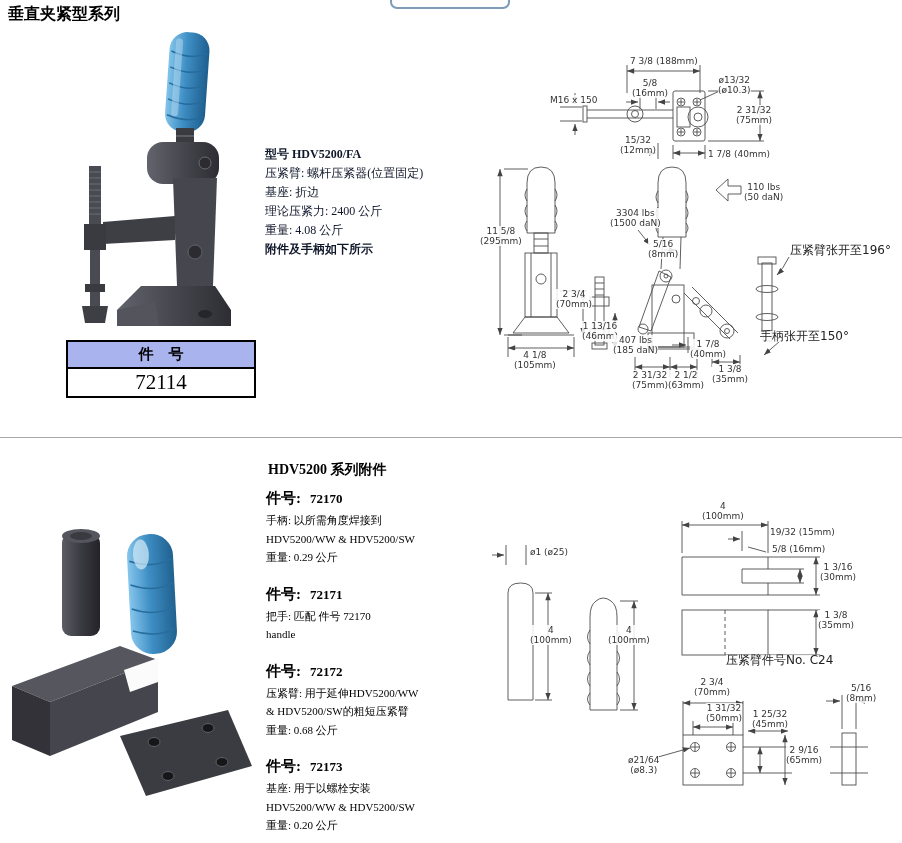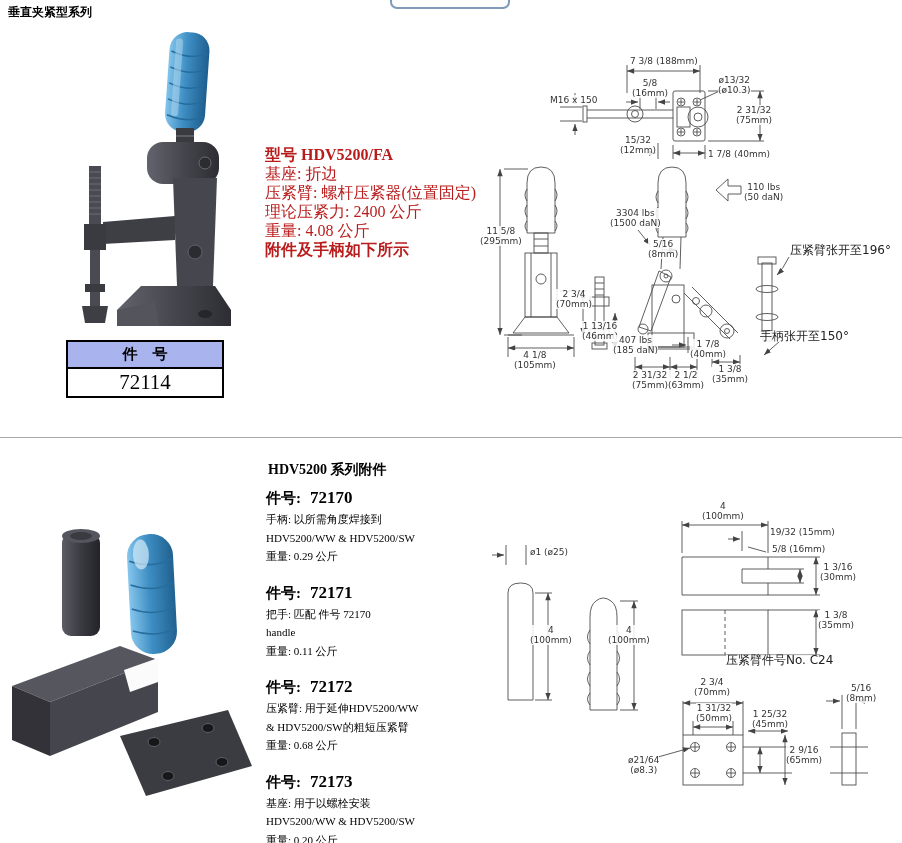--- a/index.html
+++ b/index.html
@@ -5,7 +5,7 @@
   html,body{margin:0;padding:0;background:#fff;}
   .page{position:relative;width:902px;height:843px;background:#ffffff;overflow:hidden;
         font-family:"Liberation Sans",sans-serif;color:#000;}
-  .page-title{position:absolute;left:8px;top:4px;font-size:12px;font-weight:bold;
+  .page-title{position:absolute;left:8px;top:4px;font-size:16px;font-weight:bold;
         font-family:"Liberation Sans",sans-serif;}
   .top-button{position:absolute;left:390px;top:-9px;width:116px;height:14px;
         border:2px solid #7e9cba;border-radius:7px;background:#fdfdfd;}

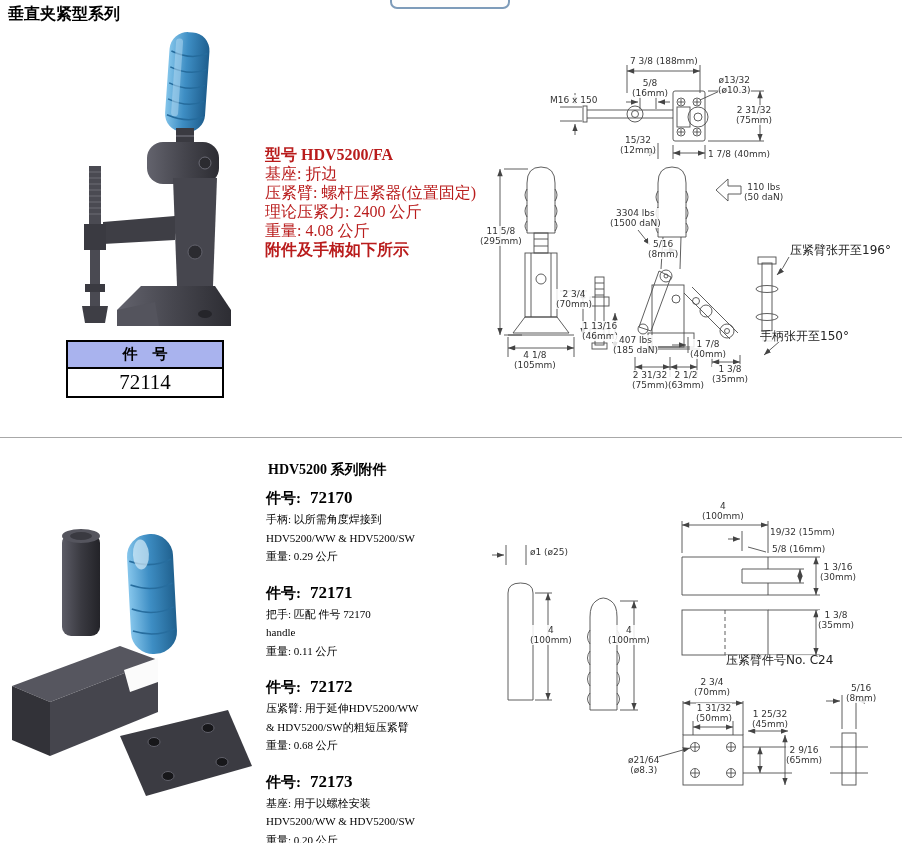--- a/index.html
+++ b/index.html
@@ -10,8 +10,8 @@
   .top-button{position:absolute;left:390px;top:-9px;width:116px;height:14px;
         border:2px solid #7e9cba;border-radius:7px;background:#fdfdfd;}
   
-  .spec-block{position:absolute;left:265px;top:145px;width:232px;font-size:16px;line-height:19px;
-        font-family:"Liberation Serif","DejaVu Serif",serif;color:#b91c1c;}
+  .spec-block{position:absolute;left:265px;top:145px;width:232px;font-size:12px;line-height:19px;
+        font-family:"Liberation Serif","DejaVu Serif",serif;color:#0f172a;}
   .model-title{font-weight:bold;}
   .spec-note{font-weight:bold;}
   .part-table{position:absolute;left:66px;top:340px;border-collapse:collapse;background:#fff;}

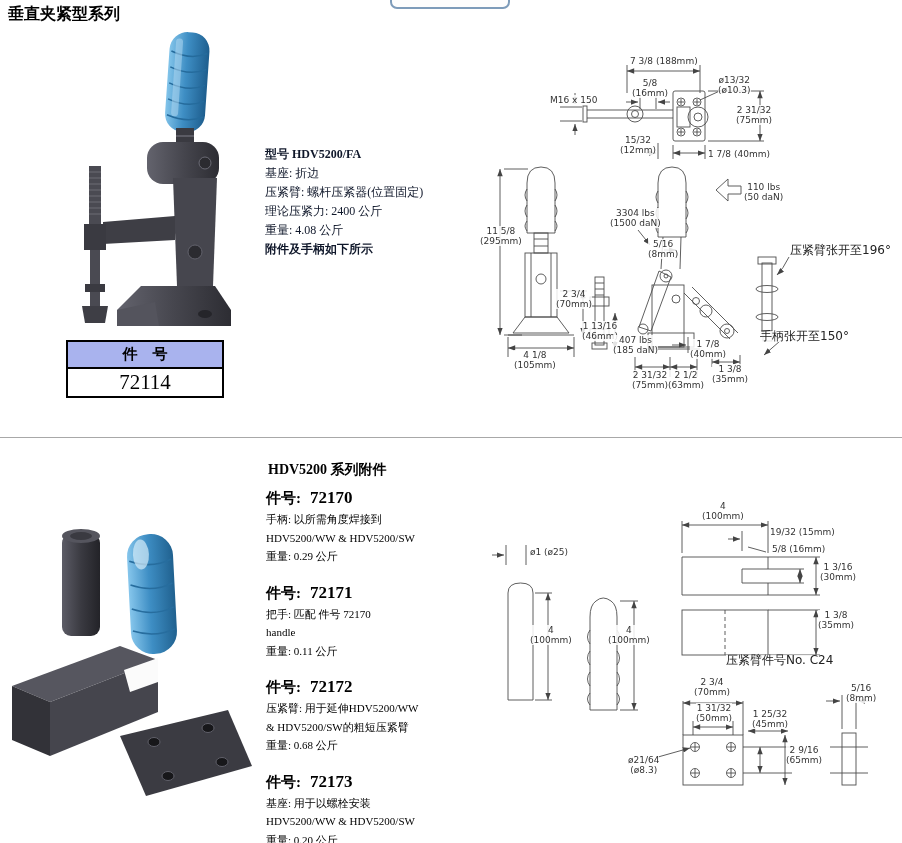--- a/index.html
+++ b/index.html
@@ -88,8 +88,8 @@
 
   <div class="spec-block">
     <div class="model-title">型号 HDV5200/FA</div>
+    <div class="spec-line">压紧臂: 螺杆压紧器(位置固定)</div>
     <div class="spec-line">基座: 折边</div>
-    <div class="spec-line">压紧臂: 螺杆压紧器(位置固定)</div>
     <div class="spec-line">理论压紧力: 2400 公斤</div>
     <div class="spec-line">重量: 4.08 公斤</div>
     <div class="spec-note">附件及手柄如下所示</div>

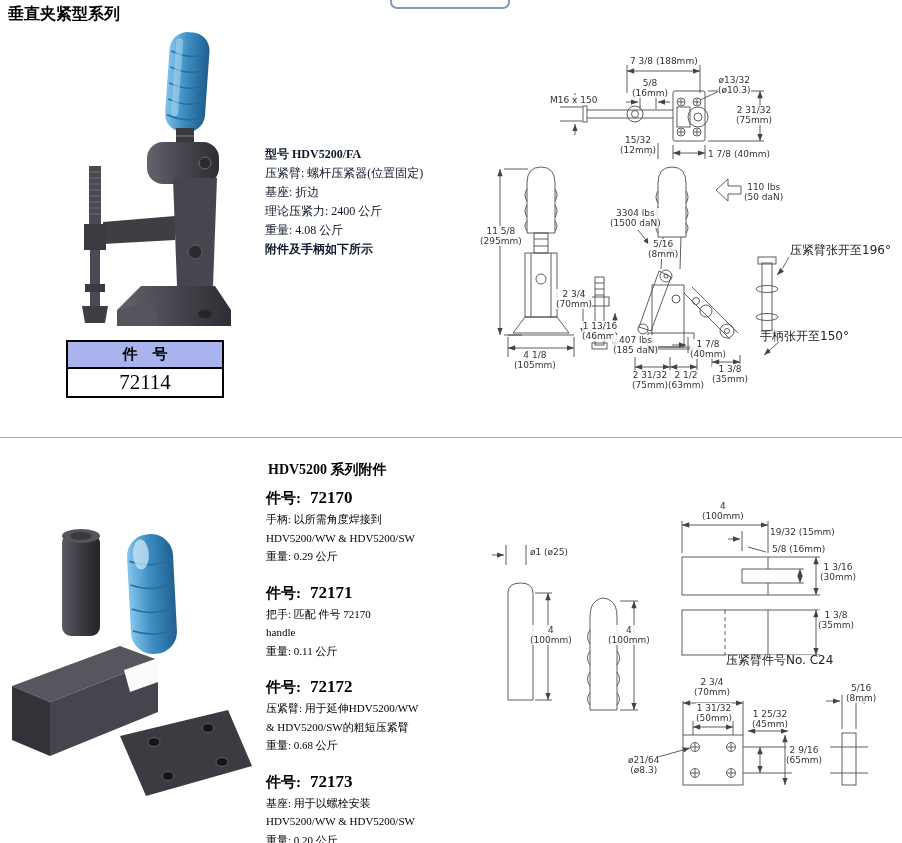--- a/index.html
+++ b/index.html
@@ -16,7 +16,7 @@
   .spec-note{font-weight:bold;}
   .part-table{position:absolute;left:66px;top:340px;border-collapse:collapse;background:#fff;}
   .part-table th{width:154px;background:#a9b3ee;border:2px solid #000;font-size:15px;
-        font-weight:bold;padding:3px 0;font-family:"Liberation Serif",serif;}
+        font-weight:bold;padding:3px 16px;font-family:"Liberation Serif",serif;}
   .part-table td{border:2px solid #000;text-align:center;font-size:21px;padding:1px 16px;
         font-family:"Liberation Serif","DejaVu Serif",serif;}
   .photo1{position:absolute;left:55px;top:26px;width:180px;height:310px;}

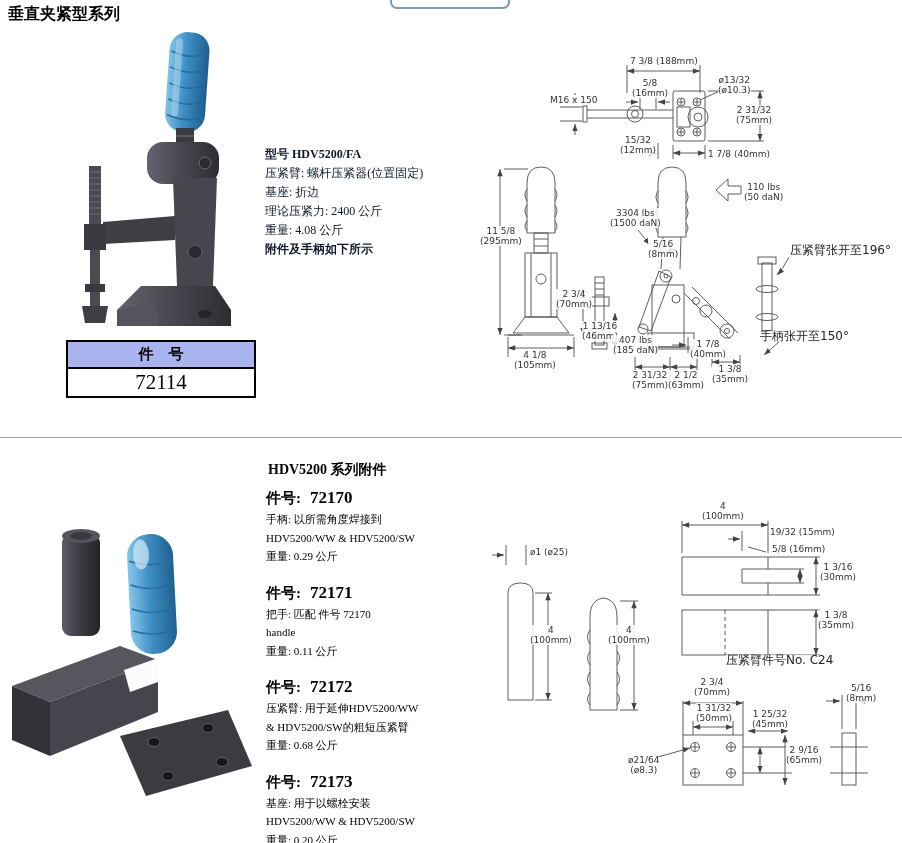--- a/index.html
+++ b/index.html
@@ -36,7 +36,7 @@
   .acc-list{position:absolute;left:266px;top:486px;width:238px;}
   .acc-item{margin-bottom:15px;}
   .acc-label{font-size:15px;font-weight:bold;font-family:"Liberation Serif",serif;line-height:24px;}
-  .acc-num{font-size:17px;margin-left:9px;}
+  .acc-num{font-size:13px;margin-left:9px;}
   .acc-line{font-size:11px;line-height:18.5px;font-family:"Liberation Serif","DejaVu Serif",serif;}
 </style>
 </head>

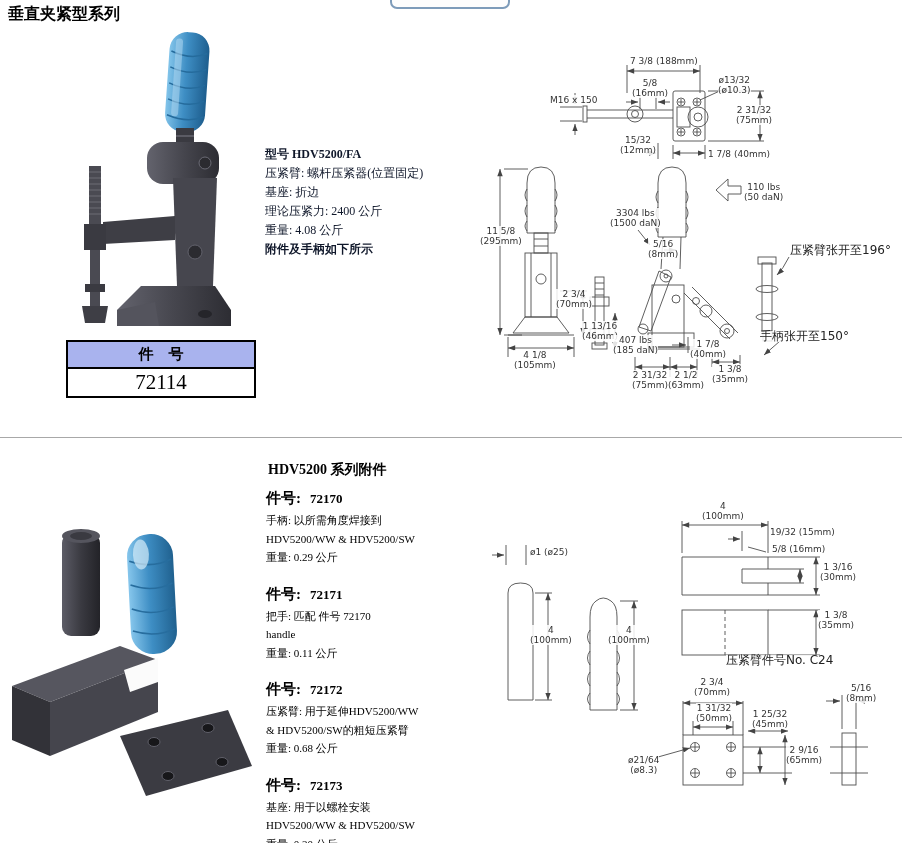--- a/index.html
+++ b/index.html
@@ -309,7 +309,6 @@
       <div class="acc-label"><span>件号:</span><span class="acc-num">72171</span></div>
       <div class="acc-line">把手: 匹配 件号 72170</div>
       <div class="acc-line">handle</div>
-      <div class="acc-line">重量: 0.11 公斤</div>
     </div>
     <div class="acc-item">
       <div class="acc-label"><span>件号:</span><span class="acc-num">72172</span></div>

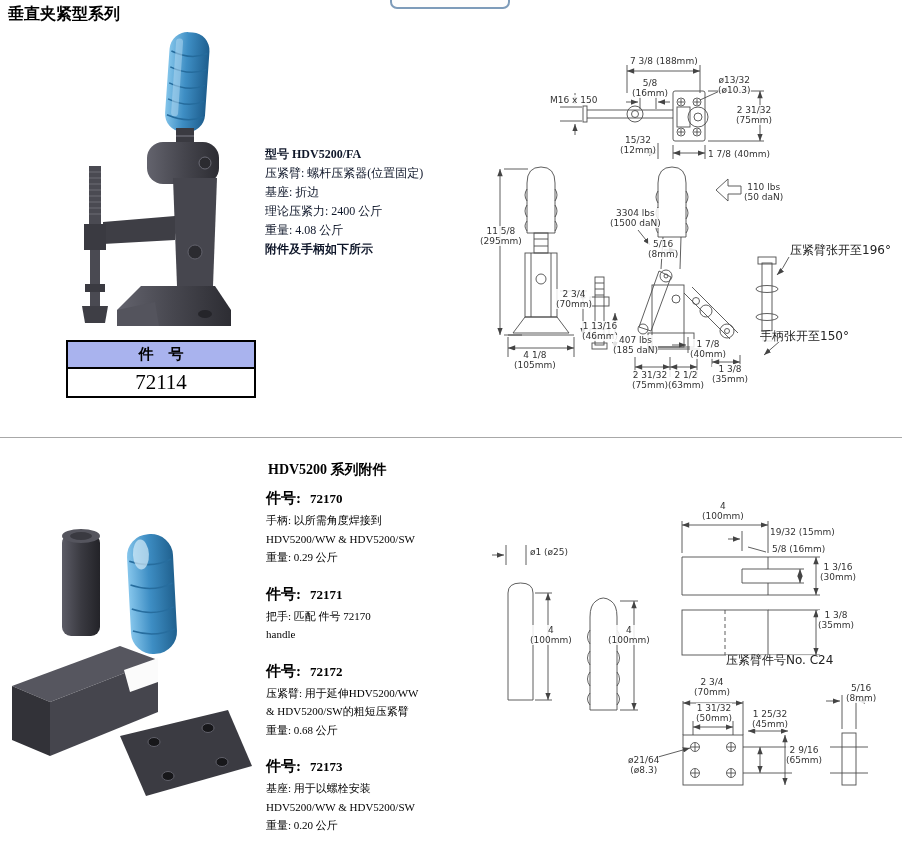--- a/index.html
+++ b/index.html
@@ -417,7 +417,7 @@
     <div class="dim dim-cjk" style="left:236px;top:160px">压紧臂件号No. C24</div>
     <div class="dim" style="left:204px;top:182px">2 3/4
 (70mm)</div>
-    <div class="dim" style="left:206px;top:208px">1 31/32
+    <div class="dim" style="left:216px;top:208px">1 31/32
 (50mm)</div>
     <div class="dim" style="left:262px;top:214px">1 25/32
 (45mm)</div>

